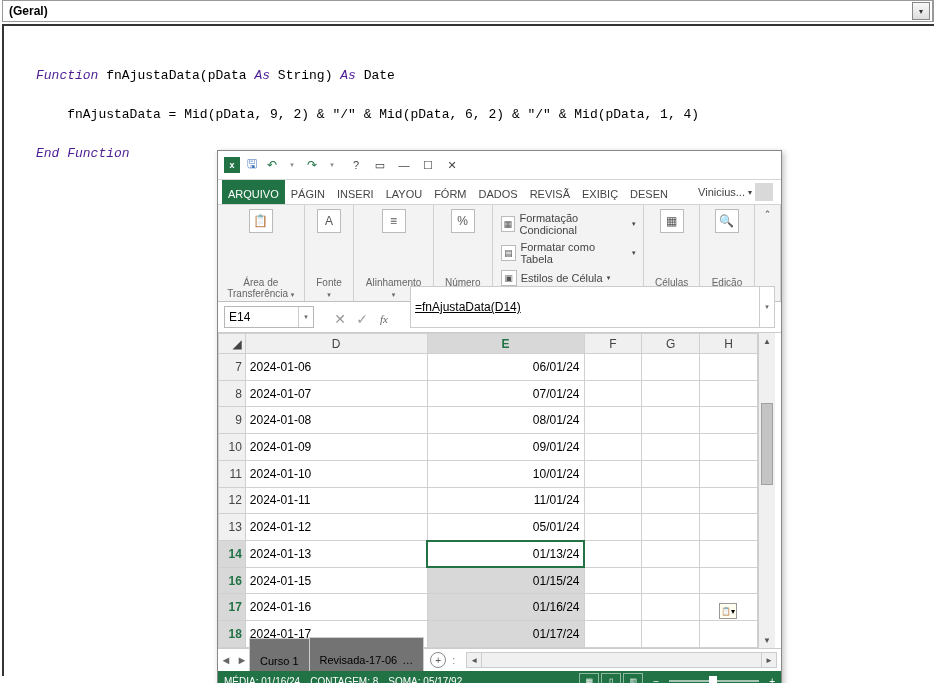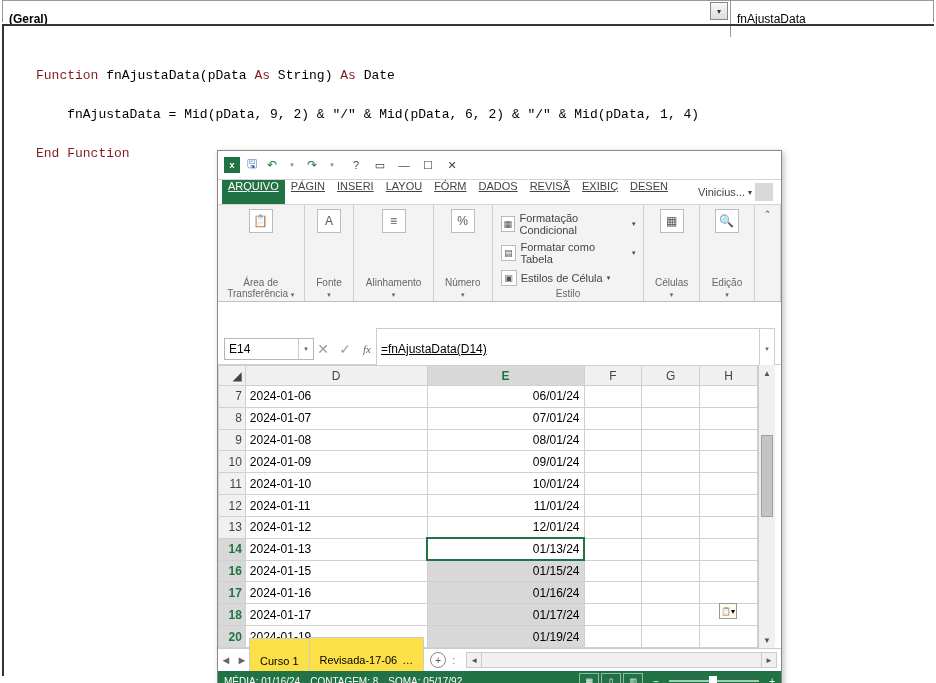--- a/index.html
+++ b/index.html
@@ -26,7 +26,7 @@
     height: 100%;
     display: flex;
     align-items: center;
-    padding: 8px 6px;
+    padding: 0 6px;
     font-size: 12px;
     position: relative;
   }

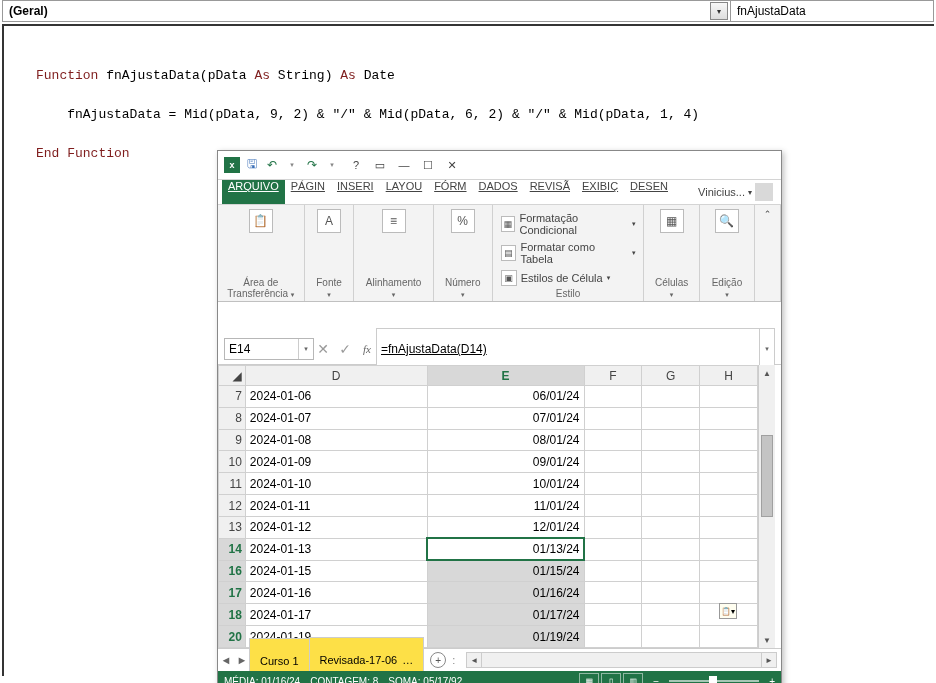--- a/index.html
+++ b/index.html
@@ -406,9 +406,6 @@
   <div class="sel sel1">
     <span class="bold">(Geral)</span>
     <span class="dd">▾</span>
-  </div>
-  <div class="sel sel2">
-    <span>fnAjustaData</span>
   </div>
 </div>
 

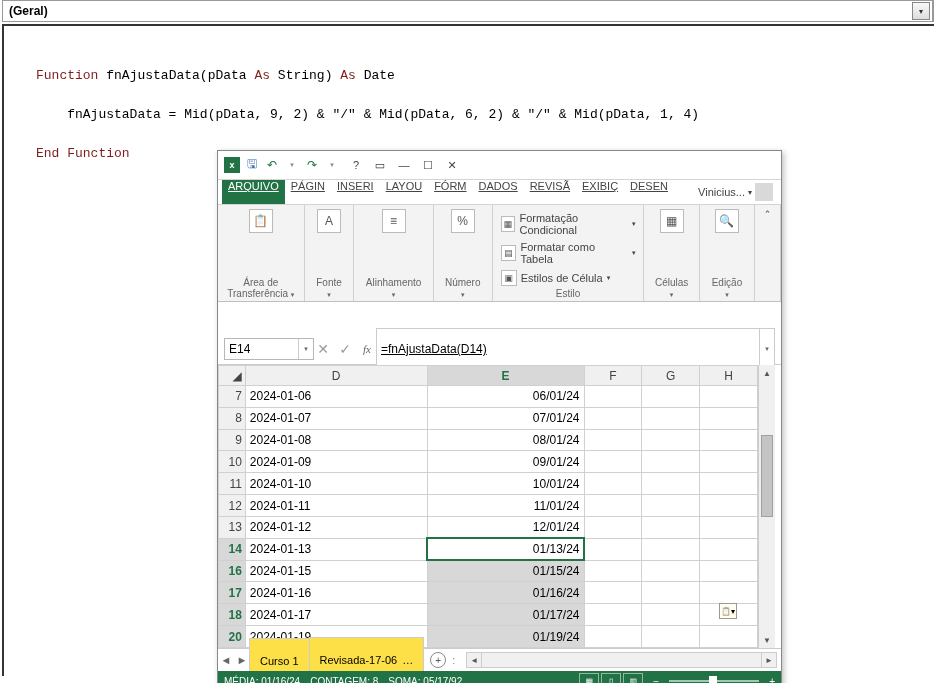--- a/index.html
+++ b/index.html
@@ -63,7 +63,7 @@
     padding: 40px 16px 8px 16px;
     line-height: 1.5;
   }
-  .kw { color: #7f1d1d; }
+  .kw { color: #4c1d95; font-style: italic; }
   .id { color: #000; margin-top: 23px; }
   
   .excel-window {

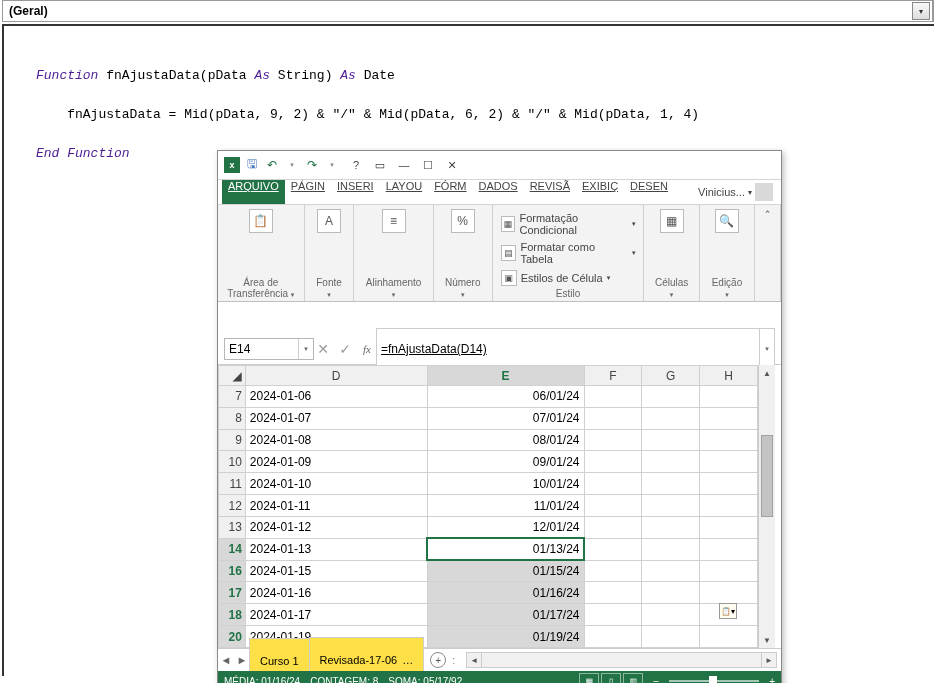--- a/index.html
+++ b/index.html
@@ -116,10 +116,9 @@
     background: #fff;
   }
   .ribbon-tabs .tab {
-    padding: 0 6px 2px 6px;
+    padding: 8px 6px 2px 6px;
     color: #444;
     cursor: default;
-    text-decoration: underline;
   }
   .ribbon-tabs .tab.active {
     background: #217346;

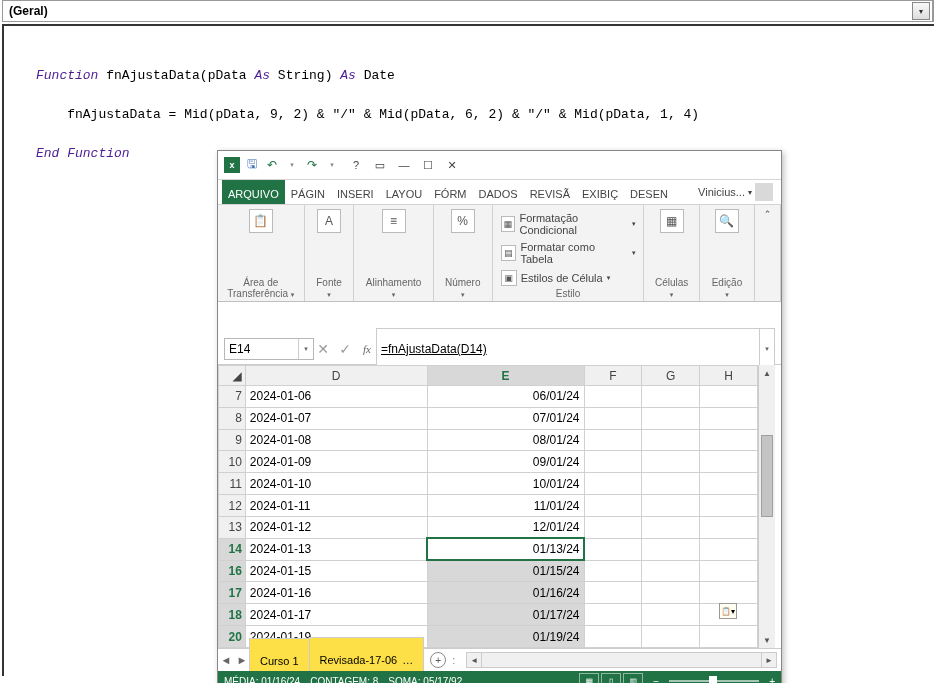--- a/index.html
+++ b/index.html
@@ -199,11 +199,10 @@
   .fx-bar {
     height: 22px;
     display: flex;
-    align-items: center;
+    align-items: flex-end;
     border-bottom: 1px solid #ccc;
     padding: 4px 6px;
-    gap: 0;
-    margin-top: 32px;
+    gap: 17px;
   }
   .name-box {
     width: 80px; height: 20px;

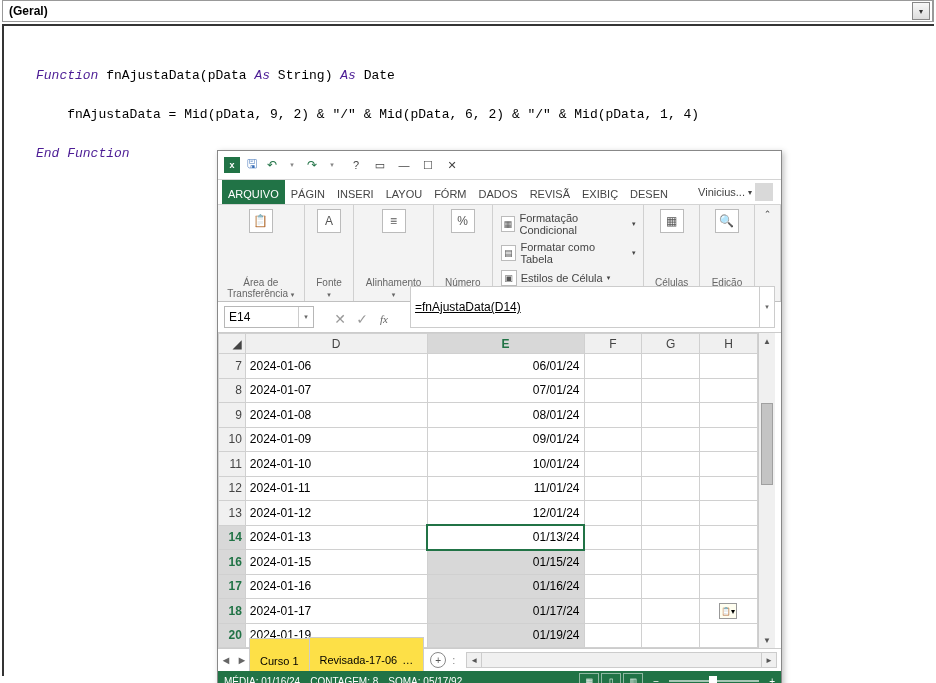--- a/index.html
+++ b/index.html
@@ -620,7 +620,7 @@
               <tr>
                 <th class="rowhdr">13</th>
                 <td class="col-D">2024-01-12</td>
-                <td class="col-E">12/01/24</td>
+                <td class="col-E">05/01/24</td>
                 <td class="col-F"></td>
                 <td class="col-G"></td>
                 <td class="col-H"></td>

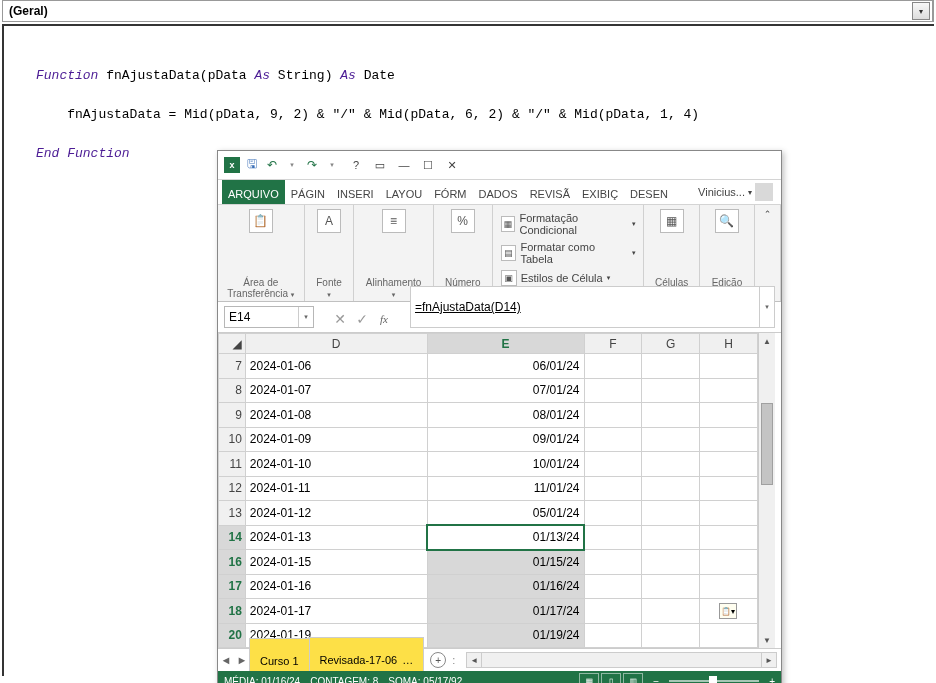--- a/index.html
+++ b/index.html
@@ -657,14 +657,6 @@
                 <td class="col-G"></td>
                 <td class="col-H"></td>
               </tr>
-              <tr class="sel">
-                <th class="rowhdr">20</th>
-                <td class="col-D">2024-01-19</td>
-                <td class="col-E sel">01/19/24</td>
-                <td class="col-F"></td>
-                <td class="col-G"></td>
-                <td class="col-H"></td>
-              </tr>
             </tbody>
         </table>
         <div class="sheet-vscroll">

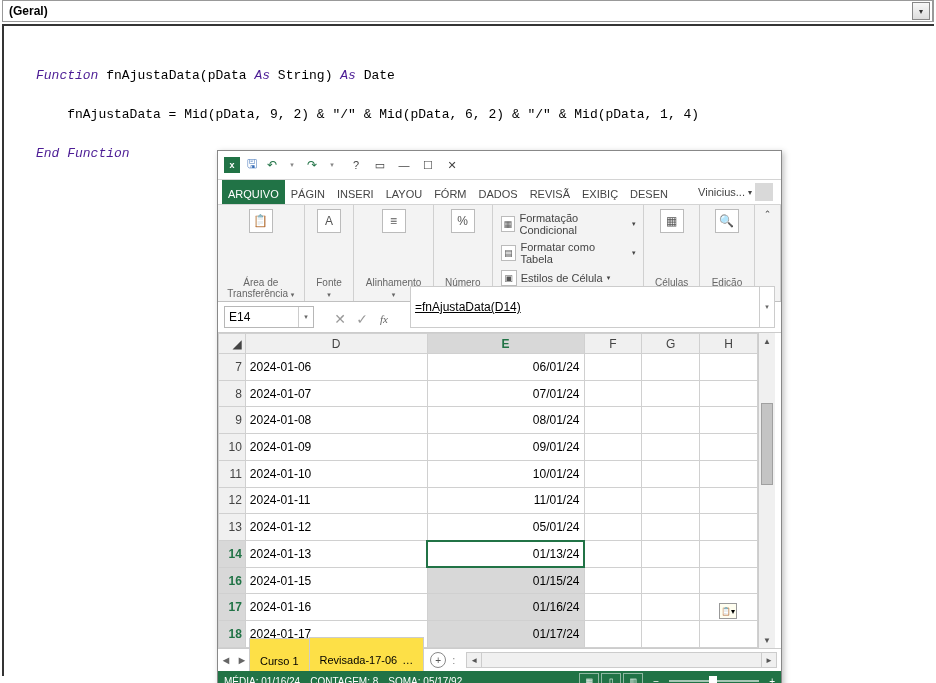--- a/index.html
+++ b/index.html
@@ -336,7 +336,7 @@
     border: 1px solid #ccc;
     border-bottom: none;
     margin-left: -1px;
-    background: #fde047;
+    background: #737373;
   }
   .tabstrip .sheet-tab.active {
     border-bottom: 2px solid #217346;

